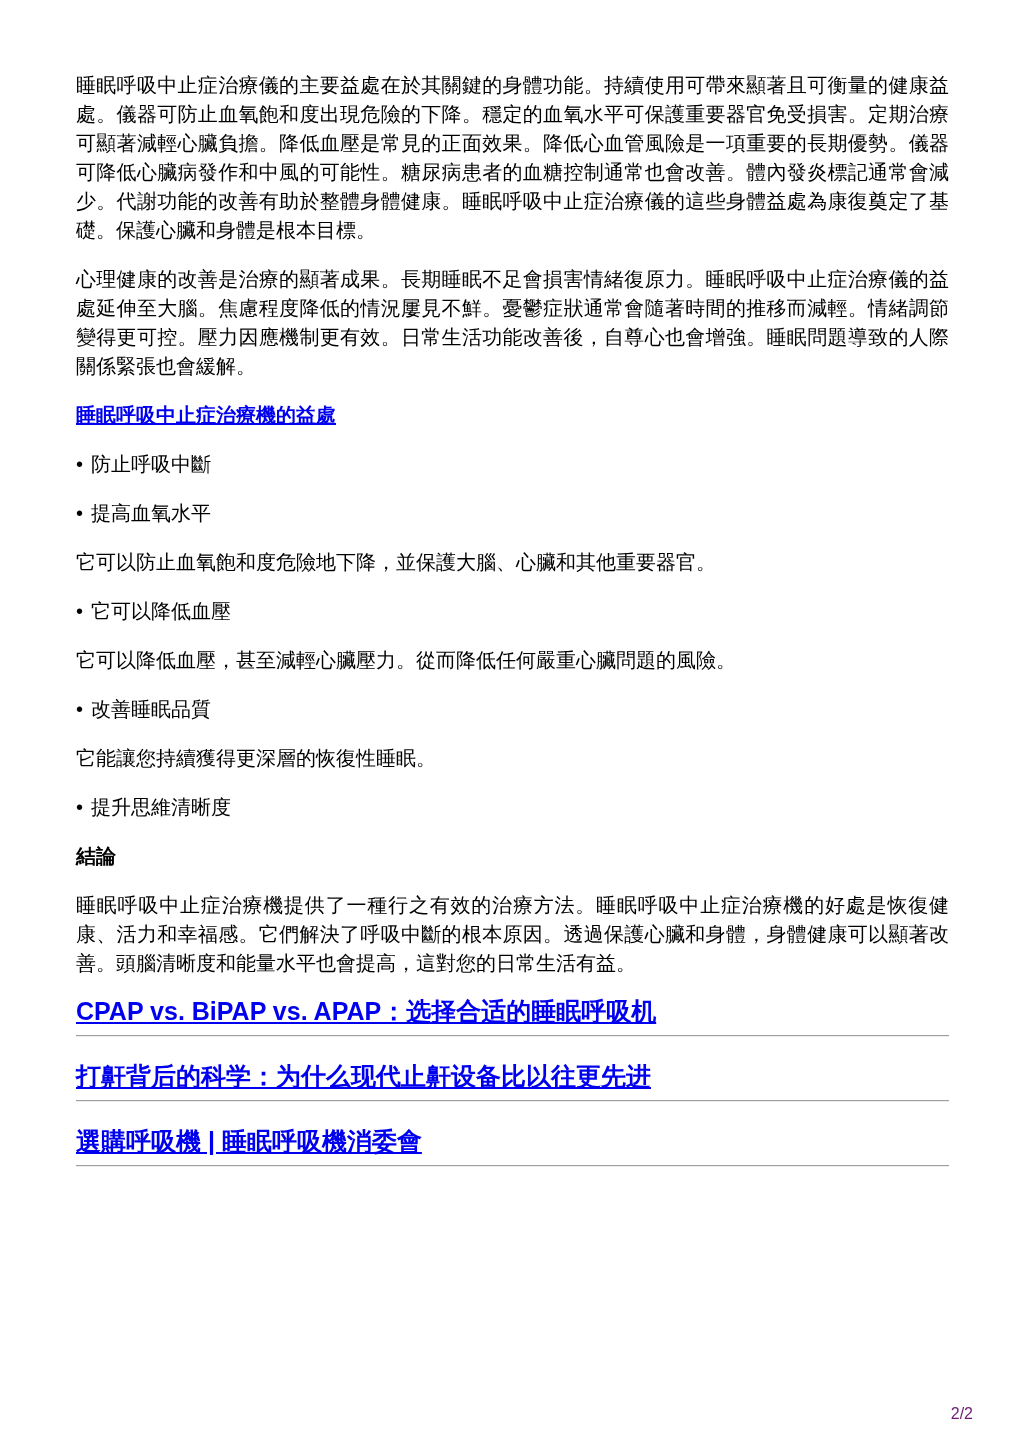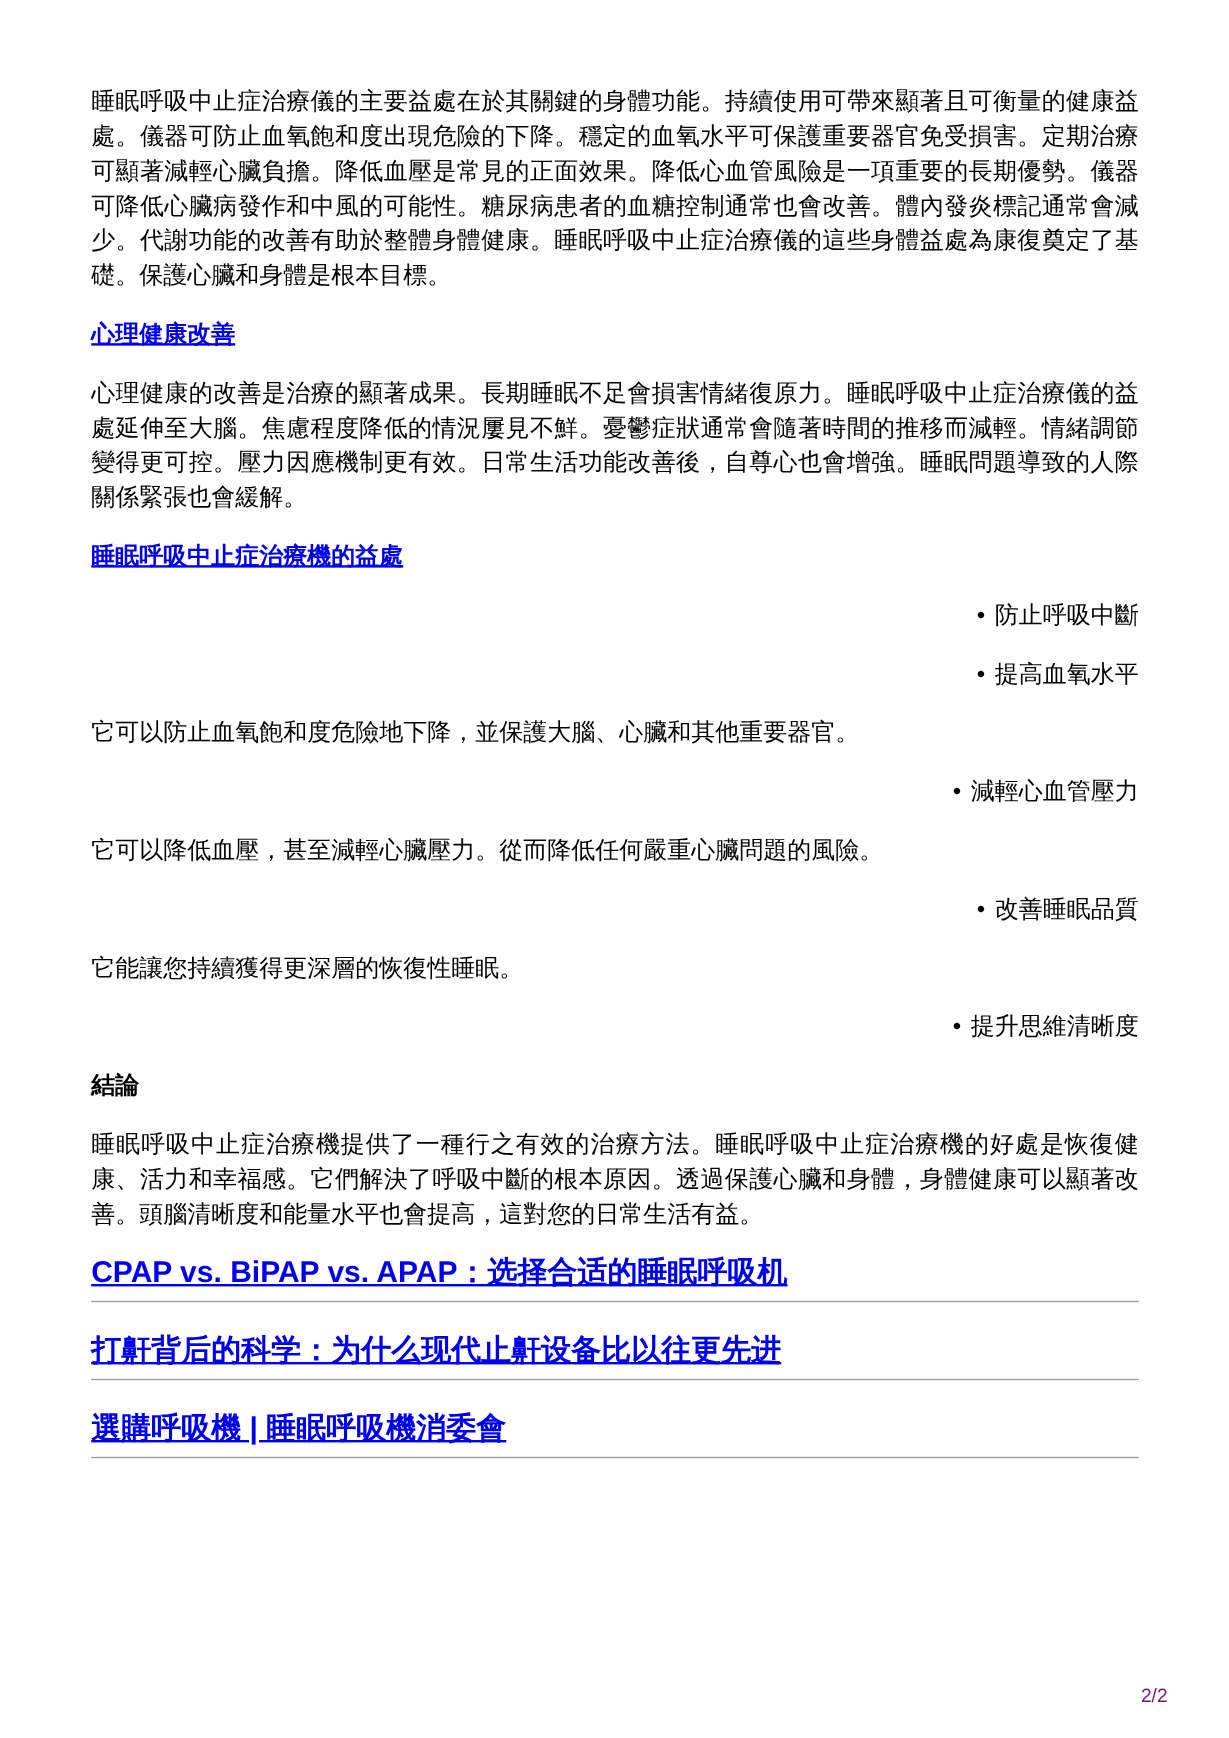--- a/index.html
+++ b/index.html
@@ -83,7 +83,6 @@
 
   <p>睡眠呼吸中止症治療儀的主要益處在於其關鍵的身體功能。持續使用可帶來顯著且可衡量的健康益處。儀器可防止血氧飽和度出現危險的下降。穩定的血氧水平可保護重要器官免受損害。定期治療可顯著減輕心臟負擔。降低血壓是常見的正面效果。降低心血管風險是一項重要的長期優勢。儀器可降低心臟病發作和中風的可能性。糖尿病患者的血糖控制通常也會改善。體內發炎標記通常會減少。代謝功能的改善有助於整體身體健康。睡眠呼吸中止症治療儀的這些身體益處為康復奠定了基礎。保護心臟和身體是根本目標。</p>
 
-  <h3 class="link-heading"><a class="doc-link">心理健康改善</a></h3>
 
   <p>心理健康的改善是治療的顯著成果。長期睡眠不足會損害情緒復原力。睡眠呼吸中止症治療儀的益處延伸至大腦。焦慮程度降低的情況屢見不鮮。憂鬱症狀通常會隨著時間的推移而減輕。情緒調節變得更可控。壓力因應機制更有效。日常生活功能改善後，自尊心也會增強。睡眠問題導致的人際關係緊張也會緩解。</p>
 

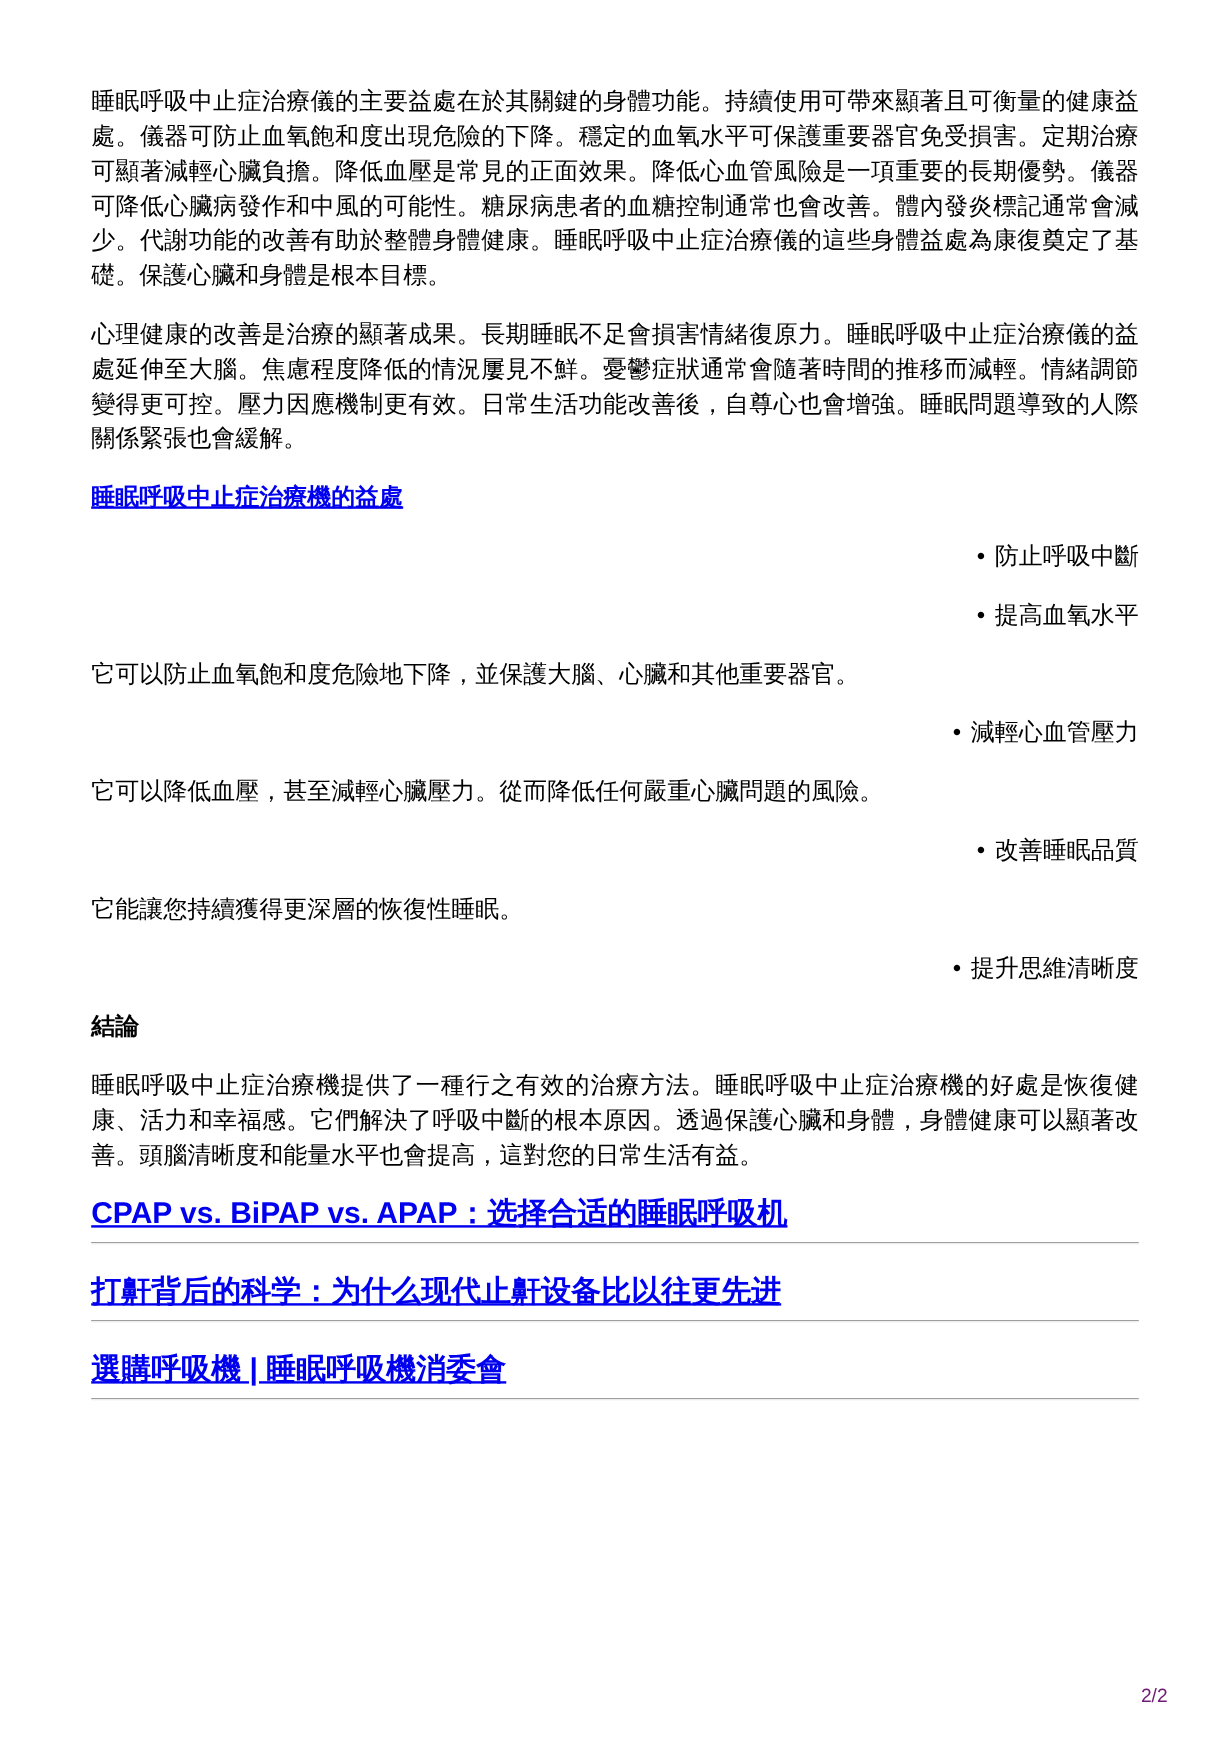--- a/index.html
+++ b/index.html
@@ -48,7 +48,7 @@
     cursor: pointer;
   }
   .bullet-line {
-    text-align: right;
+    text-align: left;
   }
   .bdot {
     margin-right: 8px;

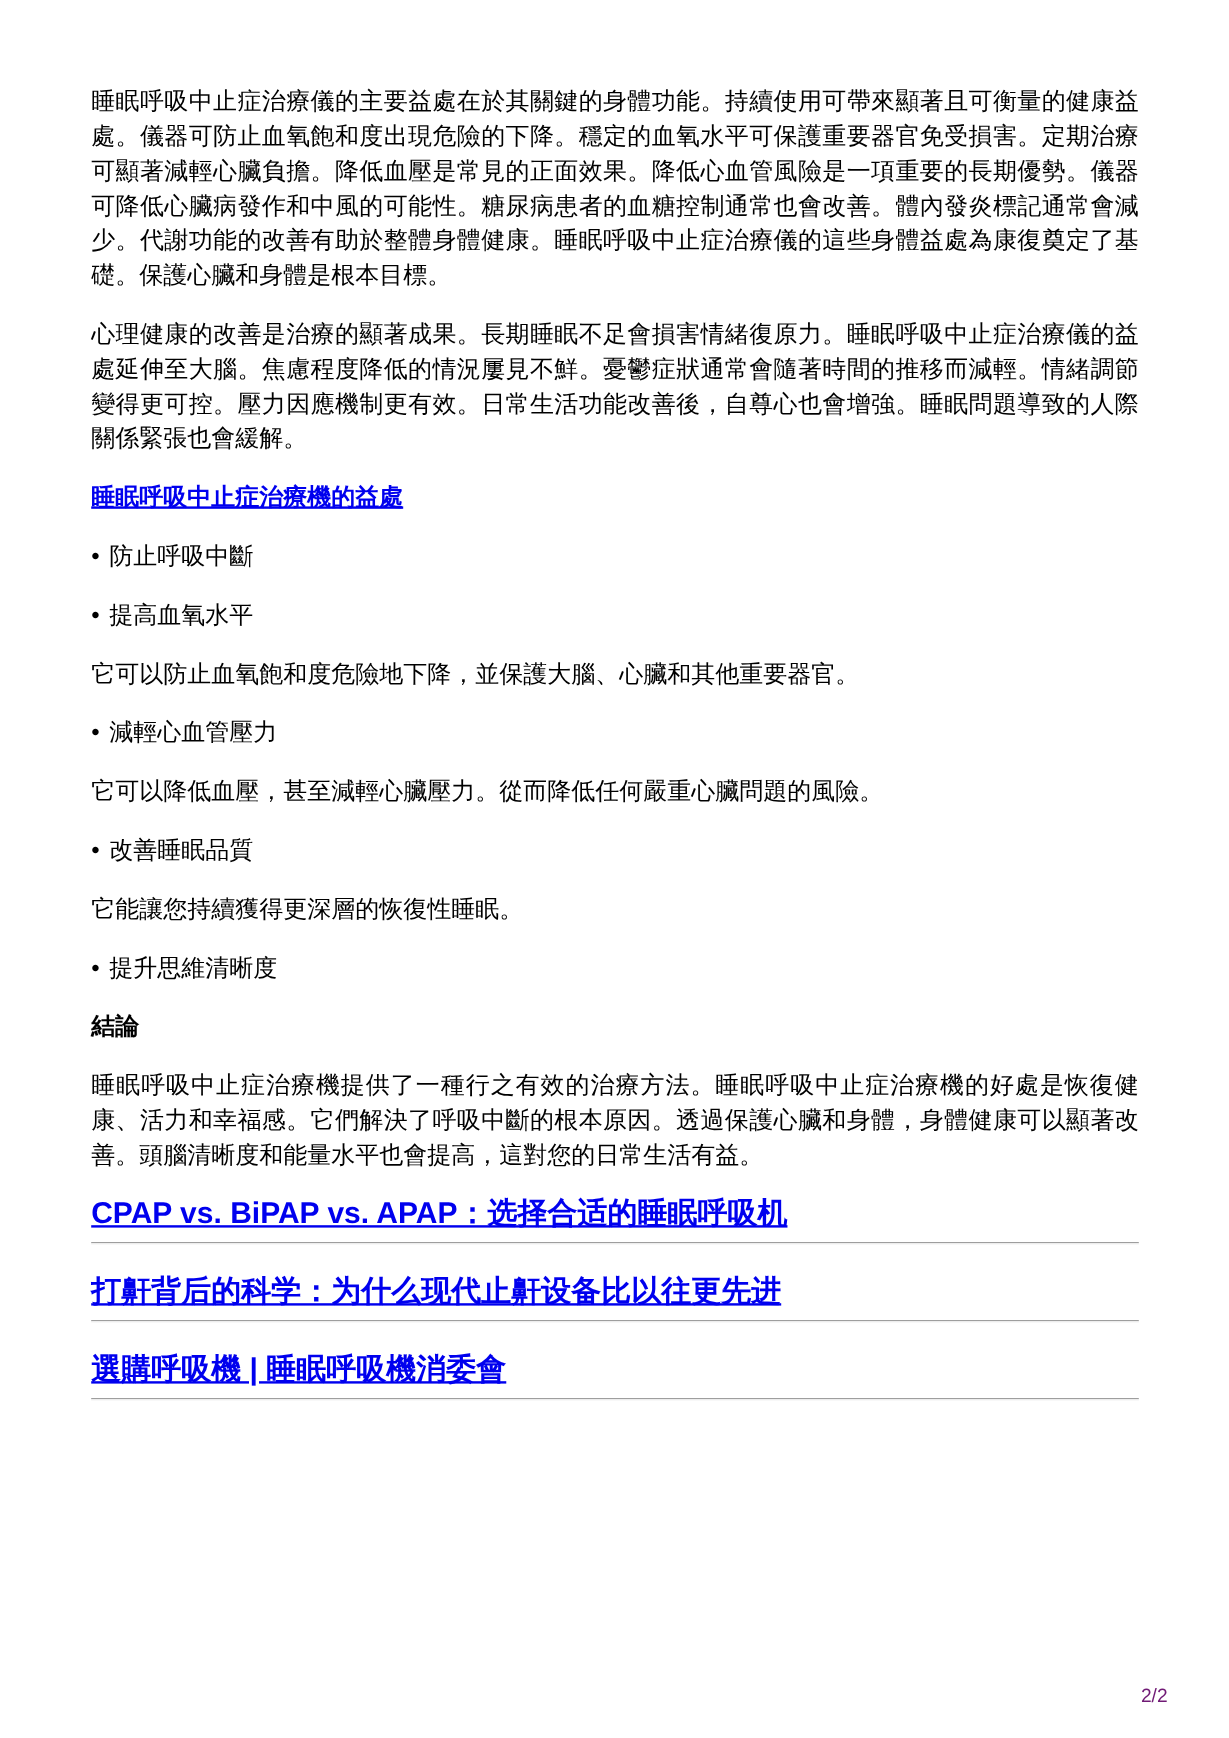--- a/index.html
+++ b/index.html
@@ -93,7 +93,7 @@
   <p class="bullet-line"><span class="bdot">•</span><span>提高血氧水平</span></p>
   <p>它可以防止血氧飽和度危險地下降，並保護大腦、心臟和其他重要器官。</p>
 
-  <p class="bullet-line"><span class="bdot">•</span><span>減輕心血管壓力</span></p>
+  <p class="bullet-line"><span class="bdot">•</span><span>它可以降低血壓</span></p>
   <p>它可以降低血壓，甚至減輕心臟壓力。從而降低任何嚴重心臟問題的風險。</p>
 
   <p class="bullet-line"><span class="bdot">•</span><span>改善睡眠品質</span></p>

